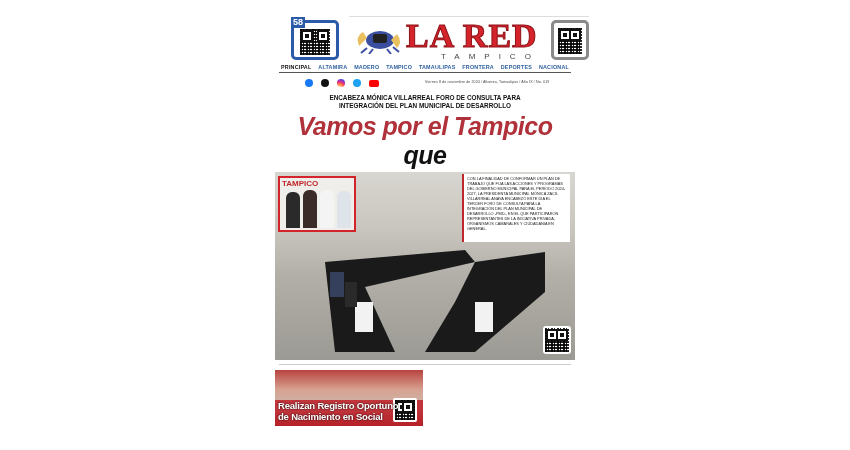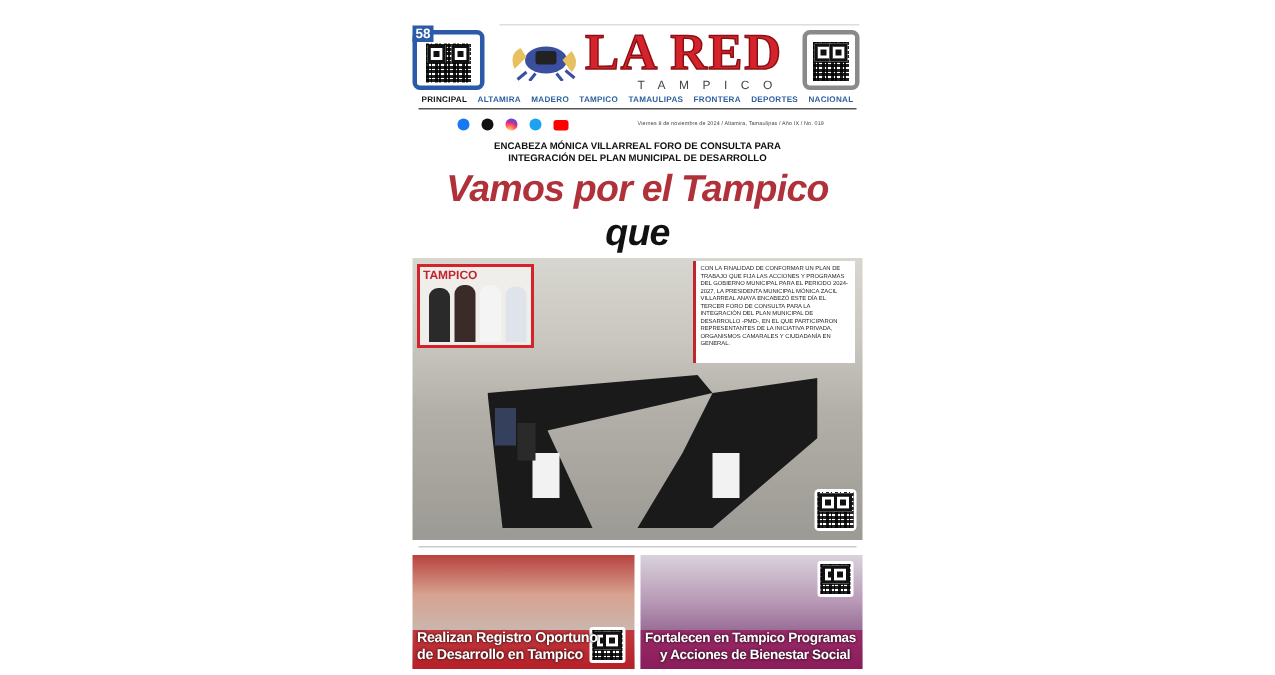--- a/index.html
+++ b/index.html
@@ -5,7 +5,7 @@
   html,body{margin:0;padding:0;background:#ffffff;}
   body{width:850px;height:450px;position:relative;overflow:hidden;font-family:"Liberation Sans",sans-serif;}
   .page{position:absolute;left:275px;top:14px;width:300px;height:422px;background:#fff;}
-  .hdr{position:absolute;left:0;top:0;width:300px;height:48px;text-align:center;}
+  .hdr{position:absolute;left:16px;top:0;width:300px;height:48px;text-align:center;}
   .topline{position:absolute;left:58px;top:2px;width:240px;height:1px;background:#ddd;}
   .qr{position:absolute;background:
       repeating-linear-gradient(90deg,#222 0 2px,#fff 2px 3px,#222 3px 4px,#fff 4px 6px),

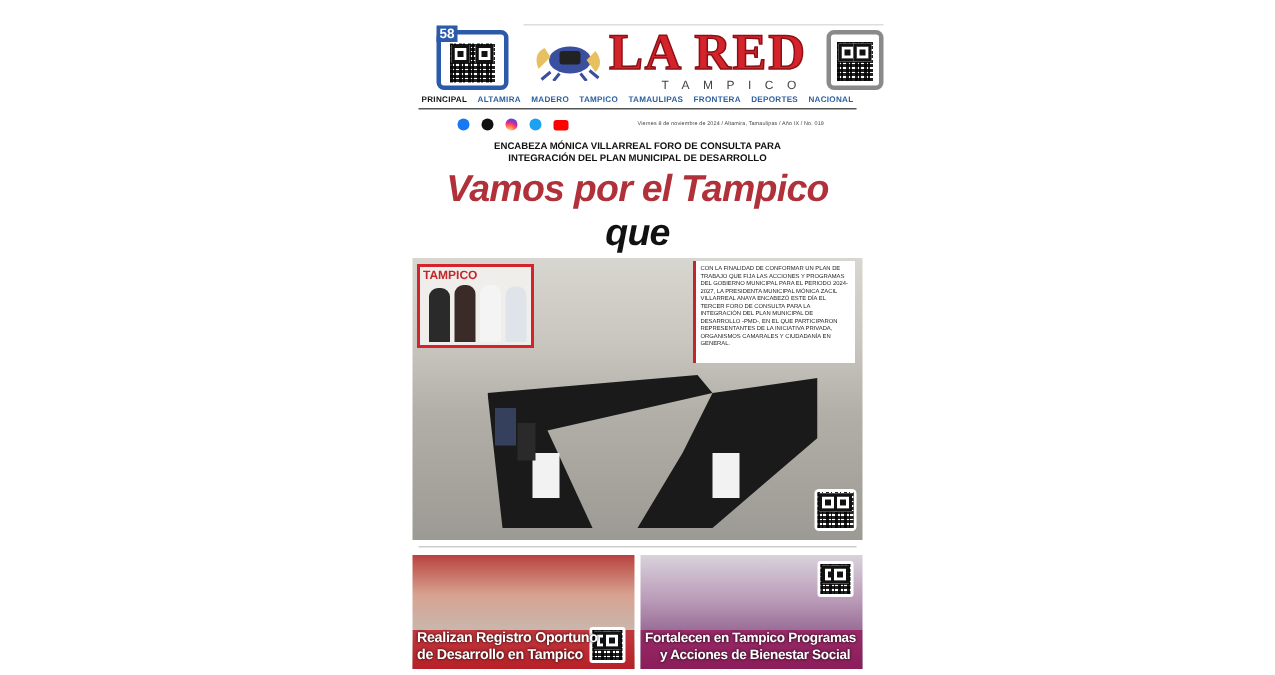--- a/index.html
+++ b/index.html
@@ -38,7 +38,7 @@
   .desc{position:absolute;left:187px;top:2px;width:108px;height:68px;background:#fff;border-left:2px solid #c0272d;box-sizing:border-box;padding:2px 3px;font-size:3.9px;line-height:5px;color:#222;text-transform:uppercase;}
   .qr-photo{position:absolute;right:4px;bottom:6px;width:28px;height:28px;background:#fff;border-radius:3px;padding:2px;box-sizing:border-box;}
   .sep{position:absolute;left:4px;top:350px;width:292px;height:1px;background:#ccc;}
-  .card{position:absolute;top:356px;height:76px;overflow:hidden;}
+  .card{position:absolute;top:356px;height:56px;overflow:hidden;}
   .card1{left:0;width:148px;background:linear-gradient(180deg,#b8433f 0%,#d7a291 35%,#c8b9b0 70%,#8a2a2a 100%);}
   .card2{left:152px;width:148px;background:linear-gradient(180deg,#d9d2dc 0%,#b99ab7 40%,#8e5f8c 75%,#5a2e5a 100%);}
   .card-title{position:absolute;left:3px;bottom:4px;font-size:9.5px;font-weight:bold;color:#fff;line-height:11px;text-shadow:0 0 2px #000;letter-spacing:-.2px;}

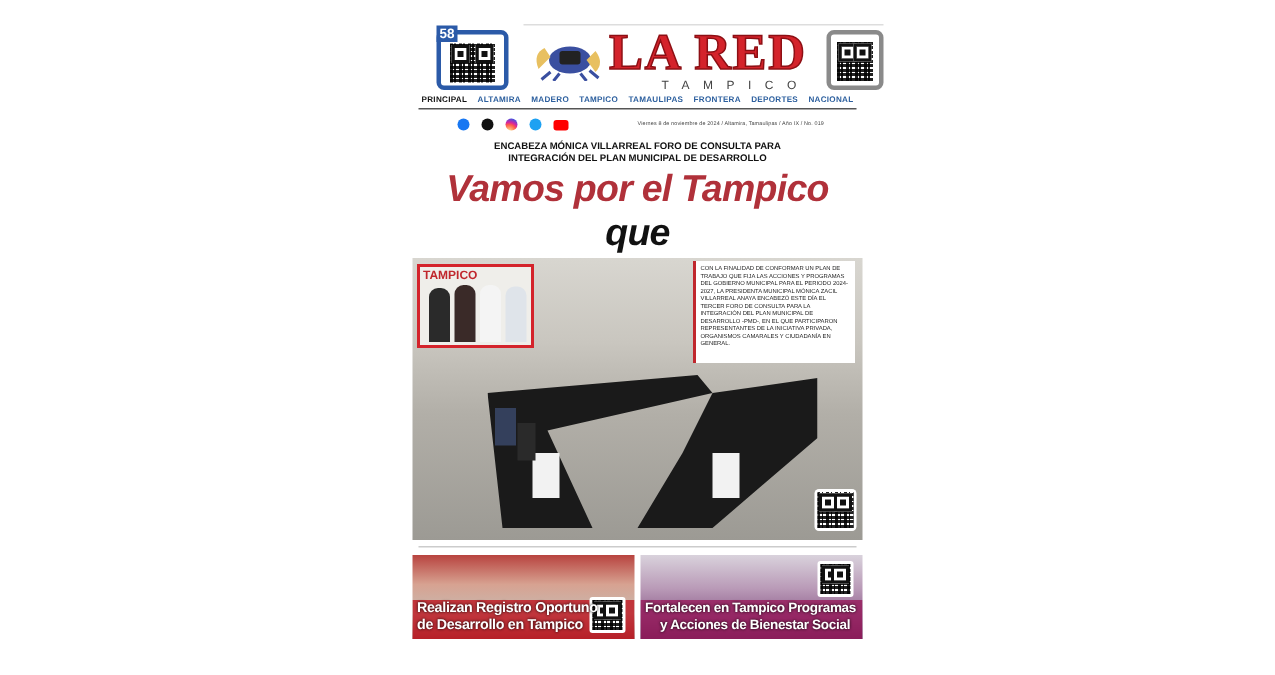--- a/index.html
+++ b/index.html
@@ -141,16 +141,6 @@
     </div>
   </div>
 
-  <div class="card card2">
-    <div class="card-band"></div>
-    <div class="card-qr" style="right:6px;top:4px;">
-      <div class="qr" style="position:relative;width:20px;height:20px;"></div>
-    </div>
-    <div class="card-title" style="font-size:9px;">
-      <div>Fortalecen en Tampico Programas</div>
-      <div style="padding-left:10px;">y Acciones de Bienestar Social</div>
-    </div>
-  </div>
 
 </div>
 

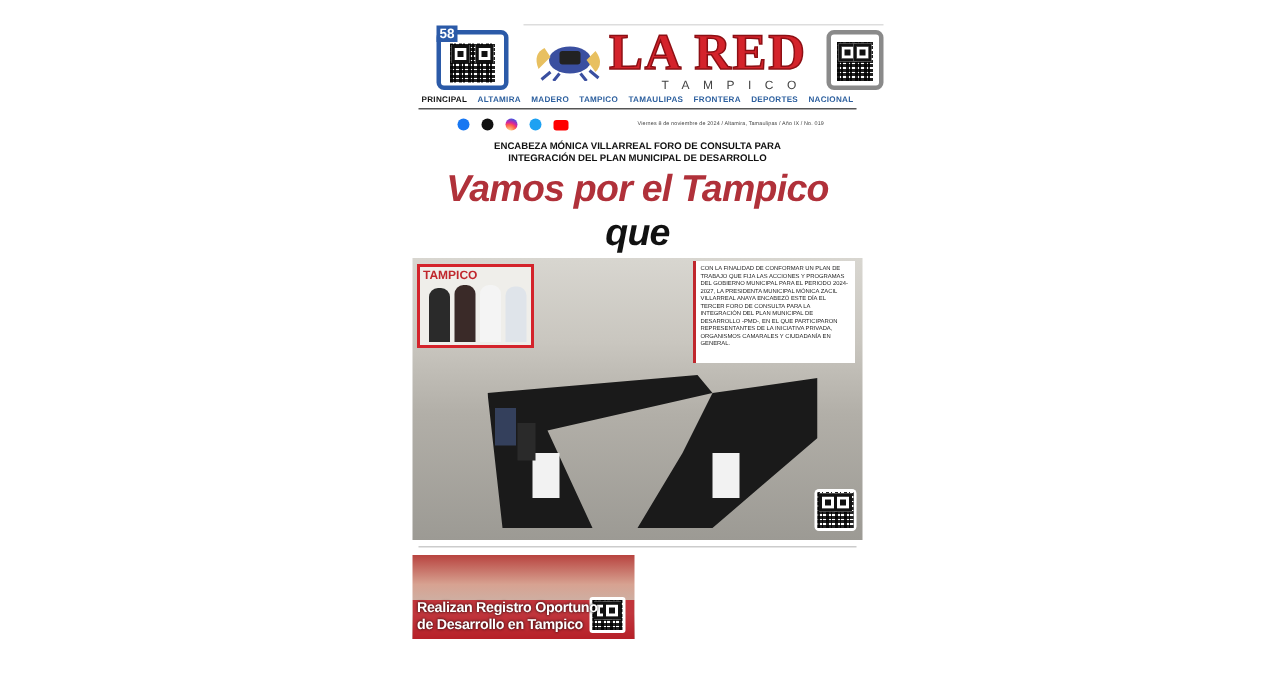--- a/index.html
+++ b/index.html
@@ -137,7 +137,7 @@
     </div>
     <div class="card-title">
       <div>Realizan Registro Oportuno</div>
-      <div>de Desarrollo en Tampico</div>
+      <div>de Nacimiento en Social</div>
     </div>
   </div>
 

